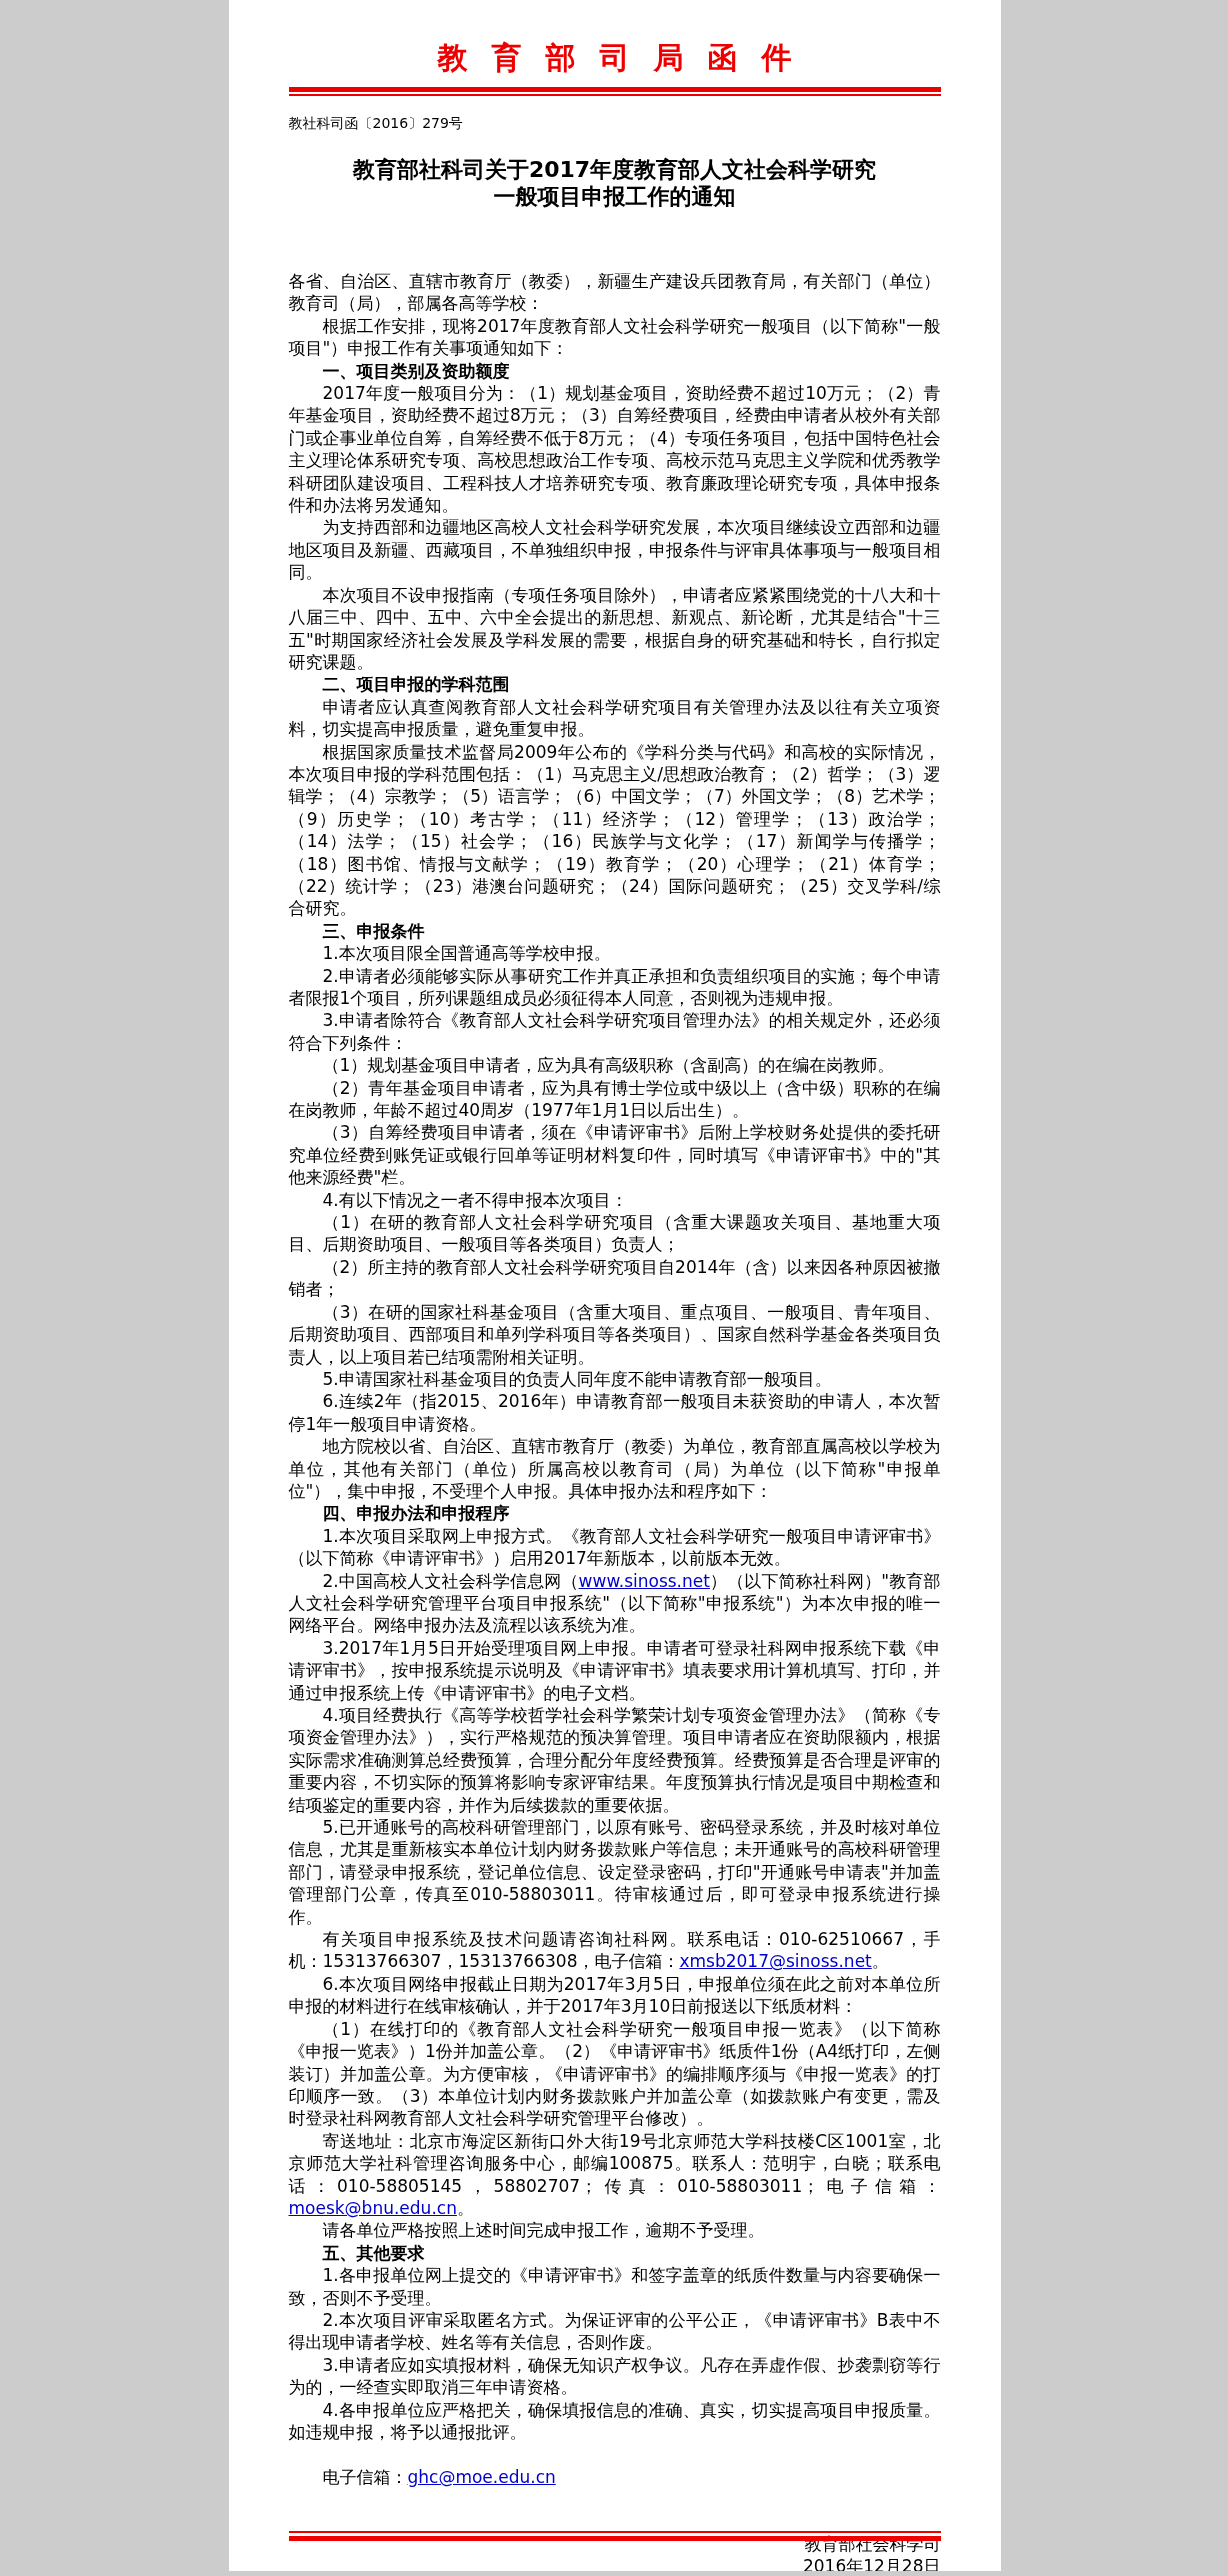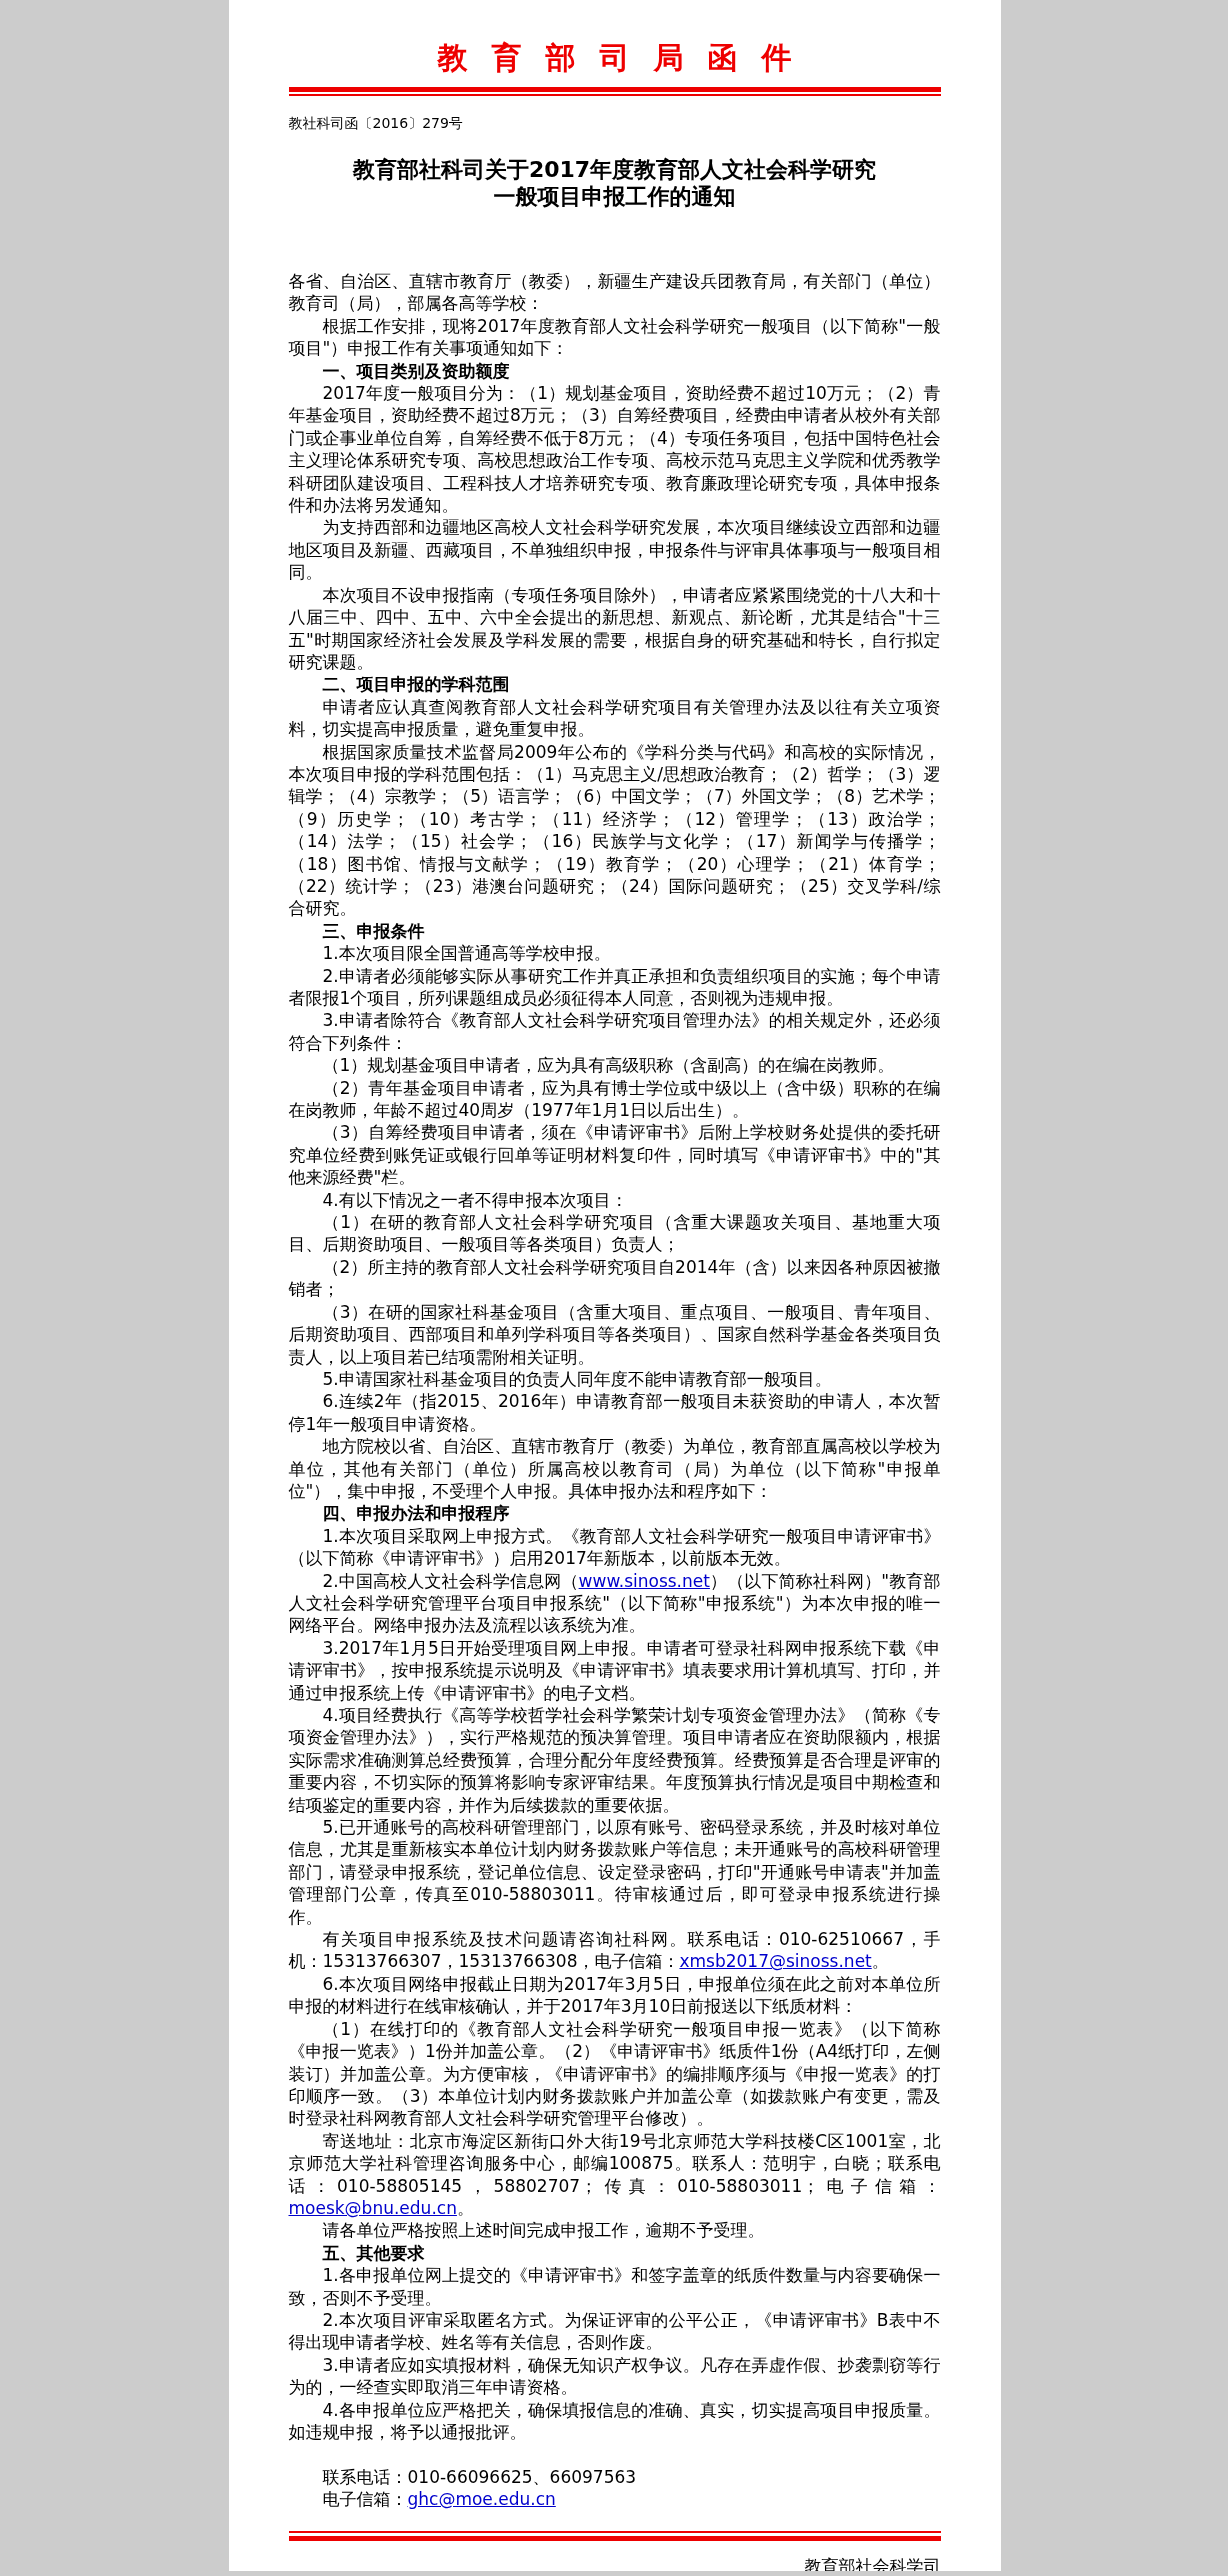--- a/index.html
+++ b/index.html
@@ -135,7 +135,6 @@
       <div class="blk para"><span>3.申请者应如实填报材料，确保无知识产权争议。凡存在弄虚作假、抄袭剽窃等行为的，一经查实即取消三年申请资格。</span></div>
       <div class="blk para"><span>4.各申报单位应严格把关，确保填报信息的准确、真实，切实提高项目申报质量。如违规申报，将予以通报批评。</span></div>
       <div class="blk blank"></div>
-      <div class="blk contact"><span>联系电话：010-66096625、66097563</span></div>
       <div class="blk contact"><span>电子信箱：</span><a class="doclink">ghc@moe.edu.cn</a></div>
       <div class="blk blank"></div>
       <div class="blk blank"></div>

